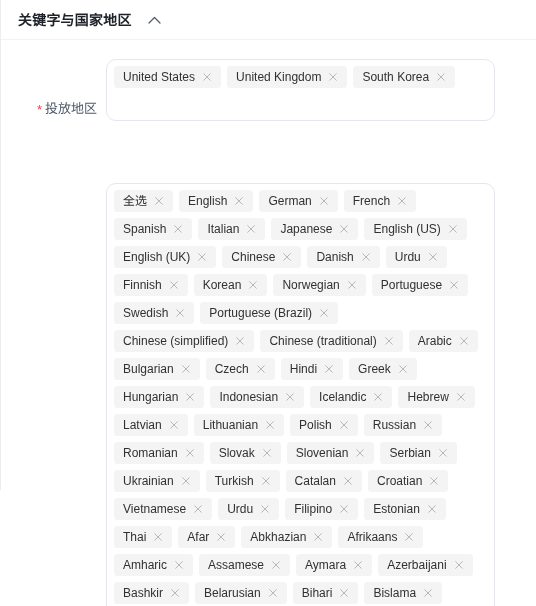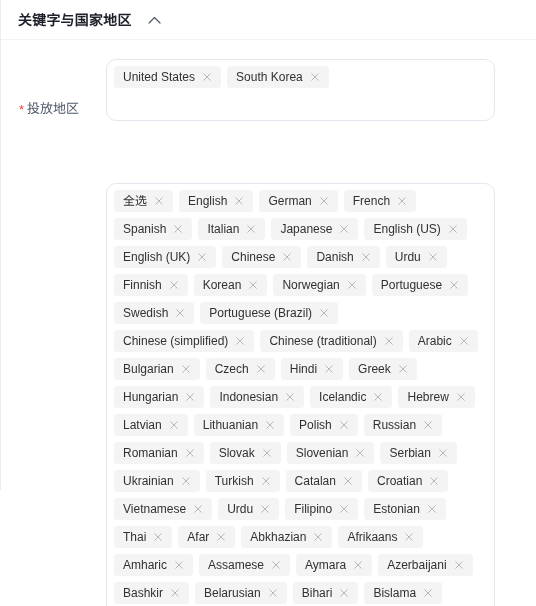--- a/index.html
+++ b/index.html
@@ -181,6 +181,14 @@
             </span>
           </span>
 
+          <span class="tag">
+            <span class="tag-text">United Kingdom</span>
+            <span class="tag-close">
+              <svg width="8" height="8" viewBox="0 0 8 8" aria-hidden="true">
+                <path d="M0.7 0.7L7.3 7.3M7.3 0.7L0.7 7.3" stroke="currentColor" stroke-width="1" stroke-linecap="round"></path>
+              </svg>
+            </span>
+          </span>
 
           <span class="tag">
             <span class="tag-text">South Korea</span>

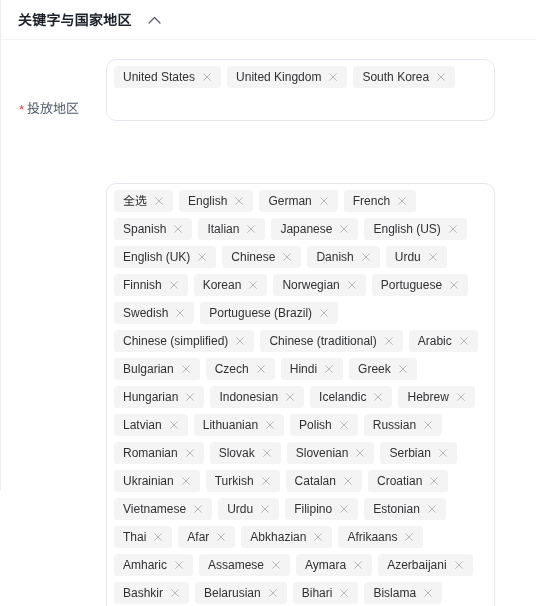--- a/index.html
+++ b/index.html
@@ -81,7 +81,7 @@
     min-width: 105px;
     box-sizing: border-box;
     padding-right: 9px;
-    text-align: center;
+    text-align: right;
     font-size: 13px;
     color: #4e5969;
     line-height: 20px;

